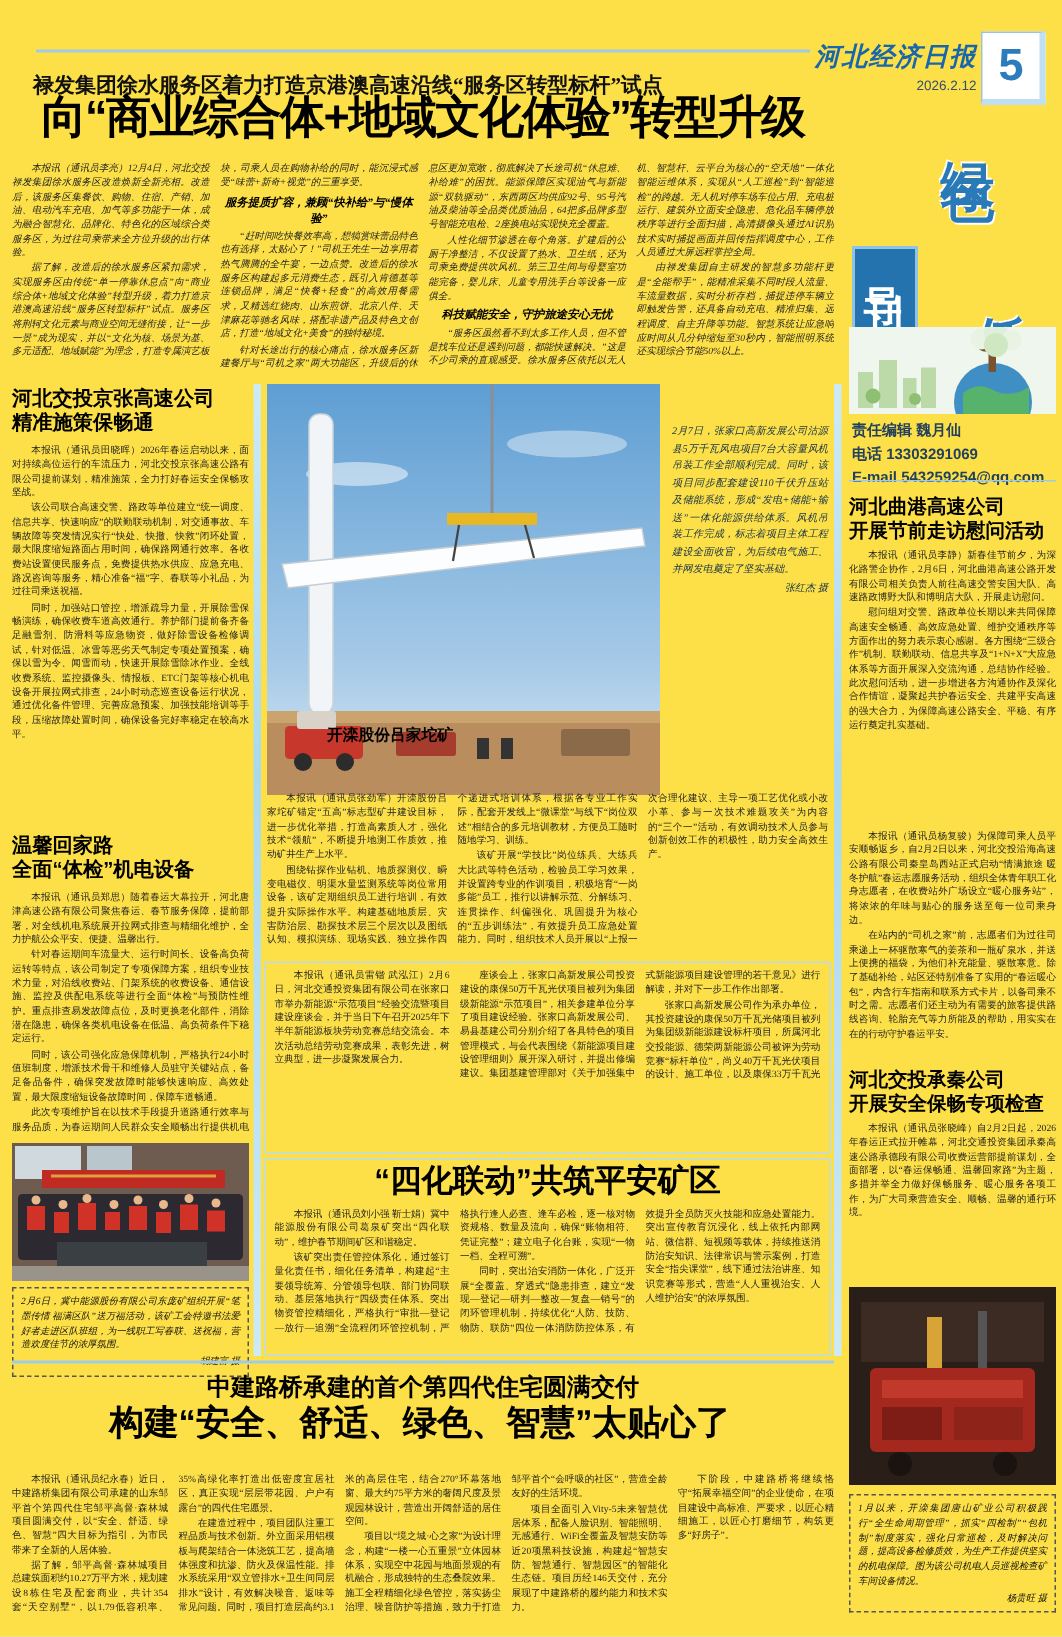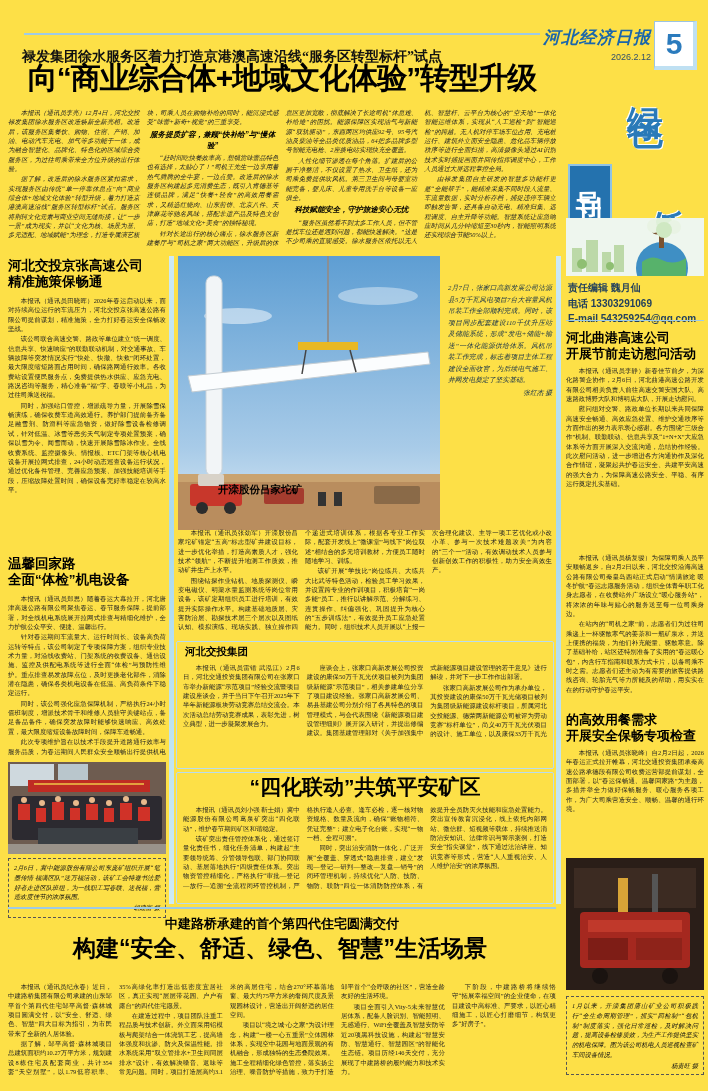--- a/index.html
+++ b/index.html
@@ -162,7 +162,6 @@
   </div>
 
   <div class="abs boxed" style="left:176px;top:641px;width:376px;height:126px;">
-    <div class="kicker-sm" style="margin:3px 0 0 8px;">河北交投集团</div>
     <div class="body-text flow" style="margin:4px 6px 0;height:84px;column-count:3;">
       <p>本报讯（通讯员雷锴 武泓江）2月6日，河北交通投资集团有限公司在张家口市举办新能源“示范项目”经验交流暨项目建设座谈会，并于当日下午召开2025年下半年新能源板块劳动竞赛总结交流会。本次活动总结劳动竞赛成果，表彰先进，树立典型，进一步凝聚发展合力。</p>
       <p>座谈会上，张家口高新发展公司投资建设的康保50万千瓦光伏项目被列为集团级新能源“示范项目”，相关参建单位分享了项目建设经验。张家口高新发展公司、易县基建公司分别介绍了各具特色的项目管理模式，与会代表围绕《新能源项目建设管理细则》展开深入研讨，并提出修编建议。集团基建管理部对《关于加强集中式新能源项目建设管理的若干意见》进行解读，并对下一步工作作出部署。</p>

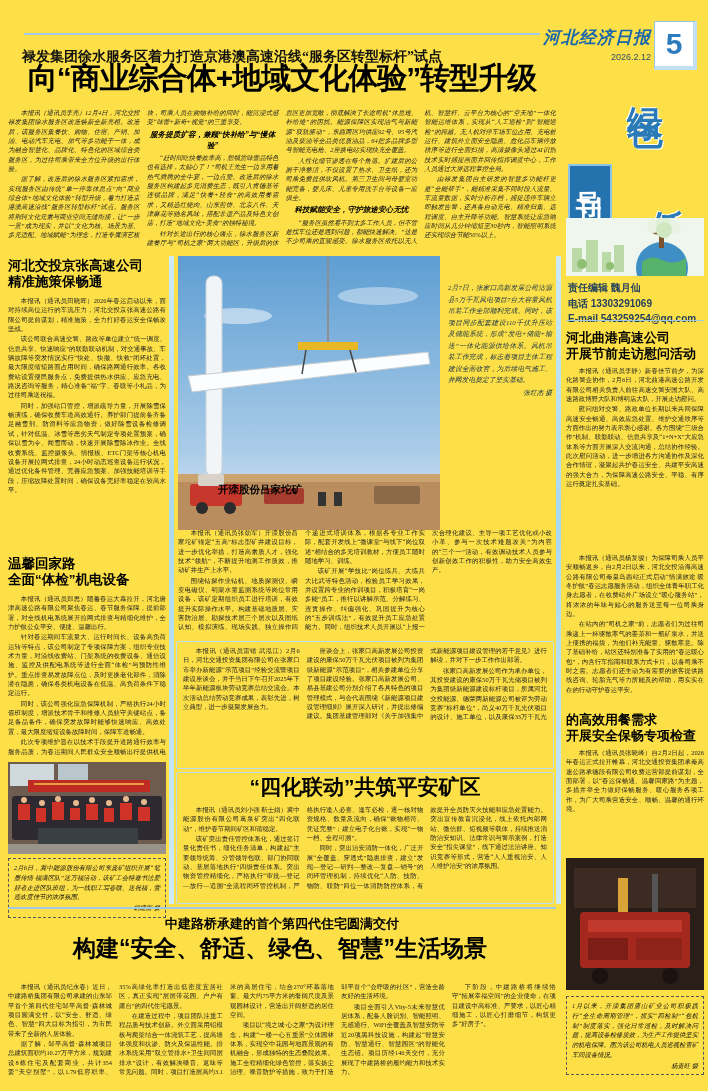--- a/index.html
+++ b/index.html
@@ -226,7 +226,7 @@
   </div>
 
   <div class="abs sb-title" style="left:566px;top:712px;width:138px;">
-    <div>的高效用餐需求</div>
+    <div>河北交投承秦公司</div>
     <div>开展安全保畅专项检查</div>
   </div>
   <div class="abs body-text" style="left:566px;top:748px;width:138px;height:104px;">

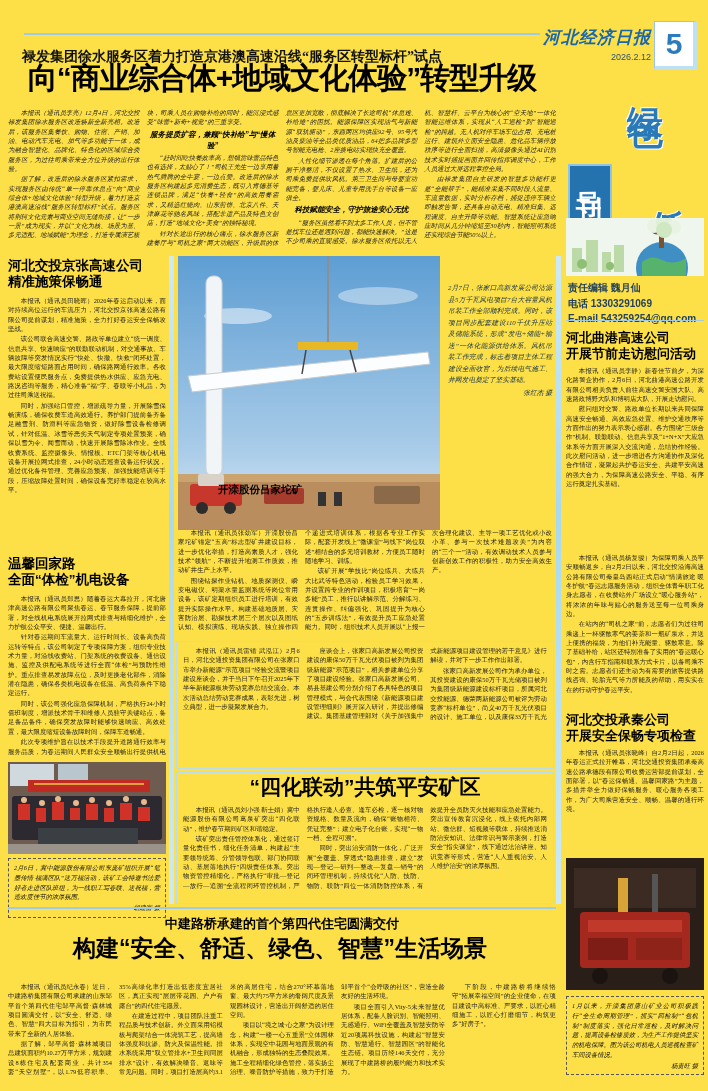--- a/index.html
+++ b/index.html
@@ -253,7 +253,7 @@
   </div>
 
   <div class="abs hrule-blue" style="left:8px;top:907px;width:548px;height:1.5px;"></div>
-  <div class="abs" style="left:8px;top:915px;width:548px;text-align:center;font-size:13px;font-weight:bold;color:#000;">中建路桥承建的首个第四代住宅圆满交付</div>
+  <div class="abs" style="left:8px;top:915px;width:548px;text-align:center;font-size:16px;font-weight:bold;color:#000;">中建路桥承建的首个第四代住宅圆满交付</div>
   <div class="abs headline-c" style="left:0;top:933px;width:560px;font-size:23px;">构建“安全、舒适、绿色、智慧”生活场景</div>
   <div class="abs body-text flow" style="left:8px;top:982px;width:548px;height:102px;column-count:5;">
     <p>本报讯（通讯员纪永春）近日，中建路桥集团有限公司承建的山东邹平首个第四代住宅邹平高督·森林城项目圆满交付，以“安全、舒适、绿色、智慧”四大目标为指引，为市民带来了全新的人居体验。</p>

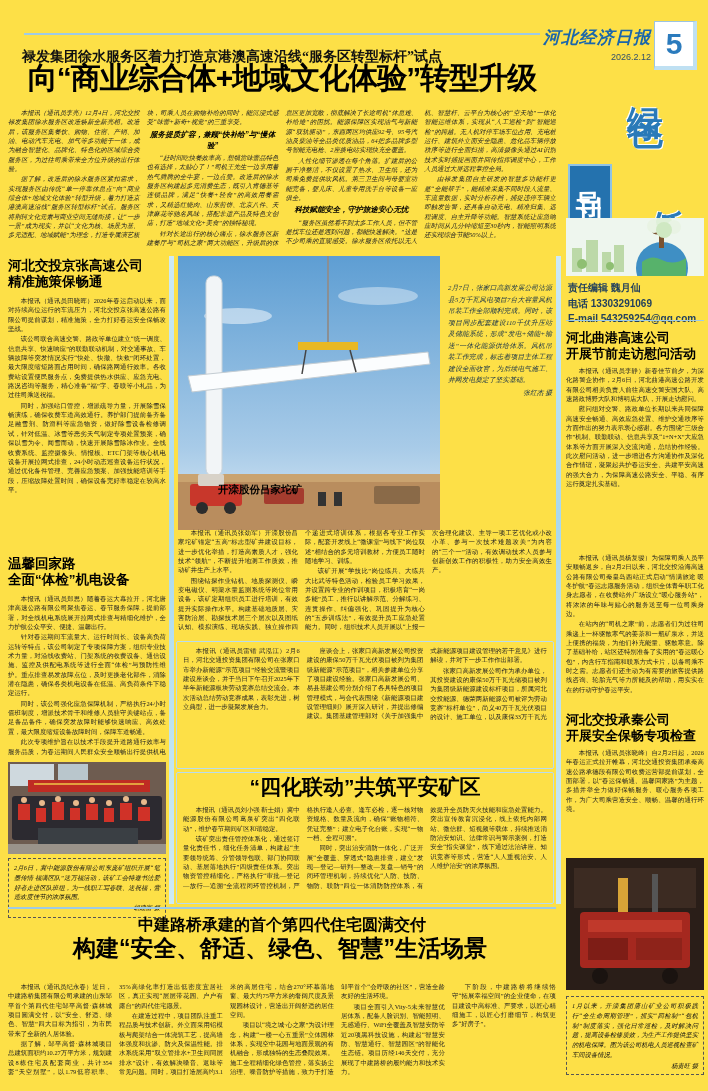--- a/index.html
+++ b/index.html
@@ -254,7 +254,7 @@
 
   <div class="abs hrule-blue" style="left:8px;top:907px;width:548px;height:1.5px;"></div>
   <div class="abs" style="left:8px;top:915px;width:548px;text-align:center;font-size:16px;font-weight:bold;color:#000;">中建路桥承建的首个第四代住宅圆满交付</div>
-  <div class="abs headline-c" style="left:0;top:933px;width:560px;font-size:23px;">构建“安全、舒适、绿色、智慧”生活场景</div>
+  <div class="abs headline-c" style="left:0;top:933px;width:560px;font-size:23px;">构建“安全、舒适、绿色、智慧”太贴心了</div>
   <div class="abs body-text flow" style="left:8px;top:982px;width:548px;height:102px;column-count:5;">
     <p>本报讯（通讯员纪永春）近日，中建路桥集团有限公司承建的山东邹平首个第四代住宅邹平高督·森林城项目圆满交付，以“安全、舒适、绿色、智慧”四大目标为指引，为市民带来了全新的人居体验。</p>
     <p>据了解，邹平高督·森林城项目总建筑面积约10.27万平方米，规划建设8栋住宅及配套商业，共计354套“天空别墅”，以1.79低容积率、35%高绿化率打造出低密度宜居社区，真正实现“层层带花园、户户有露台”的四代住宅愿景。</p>

